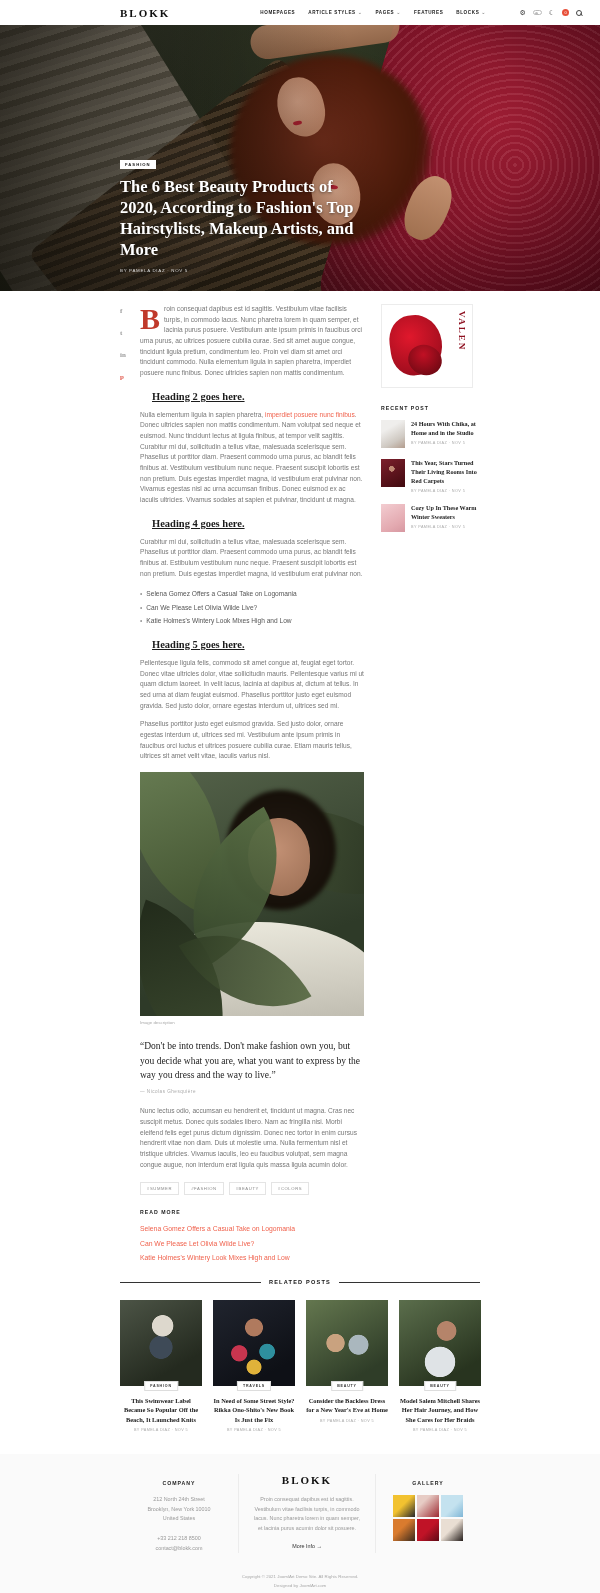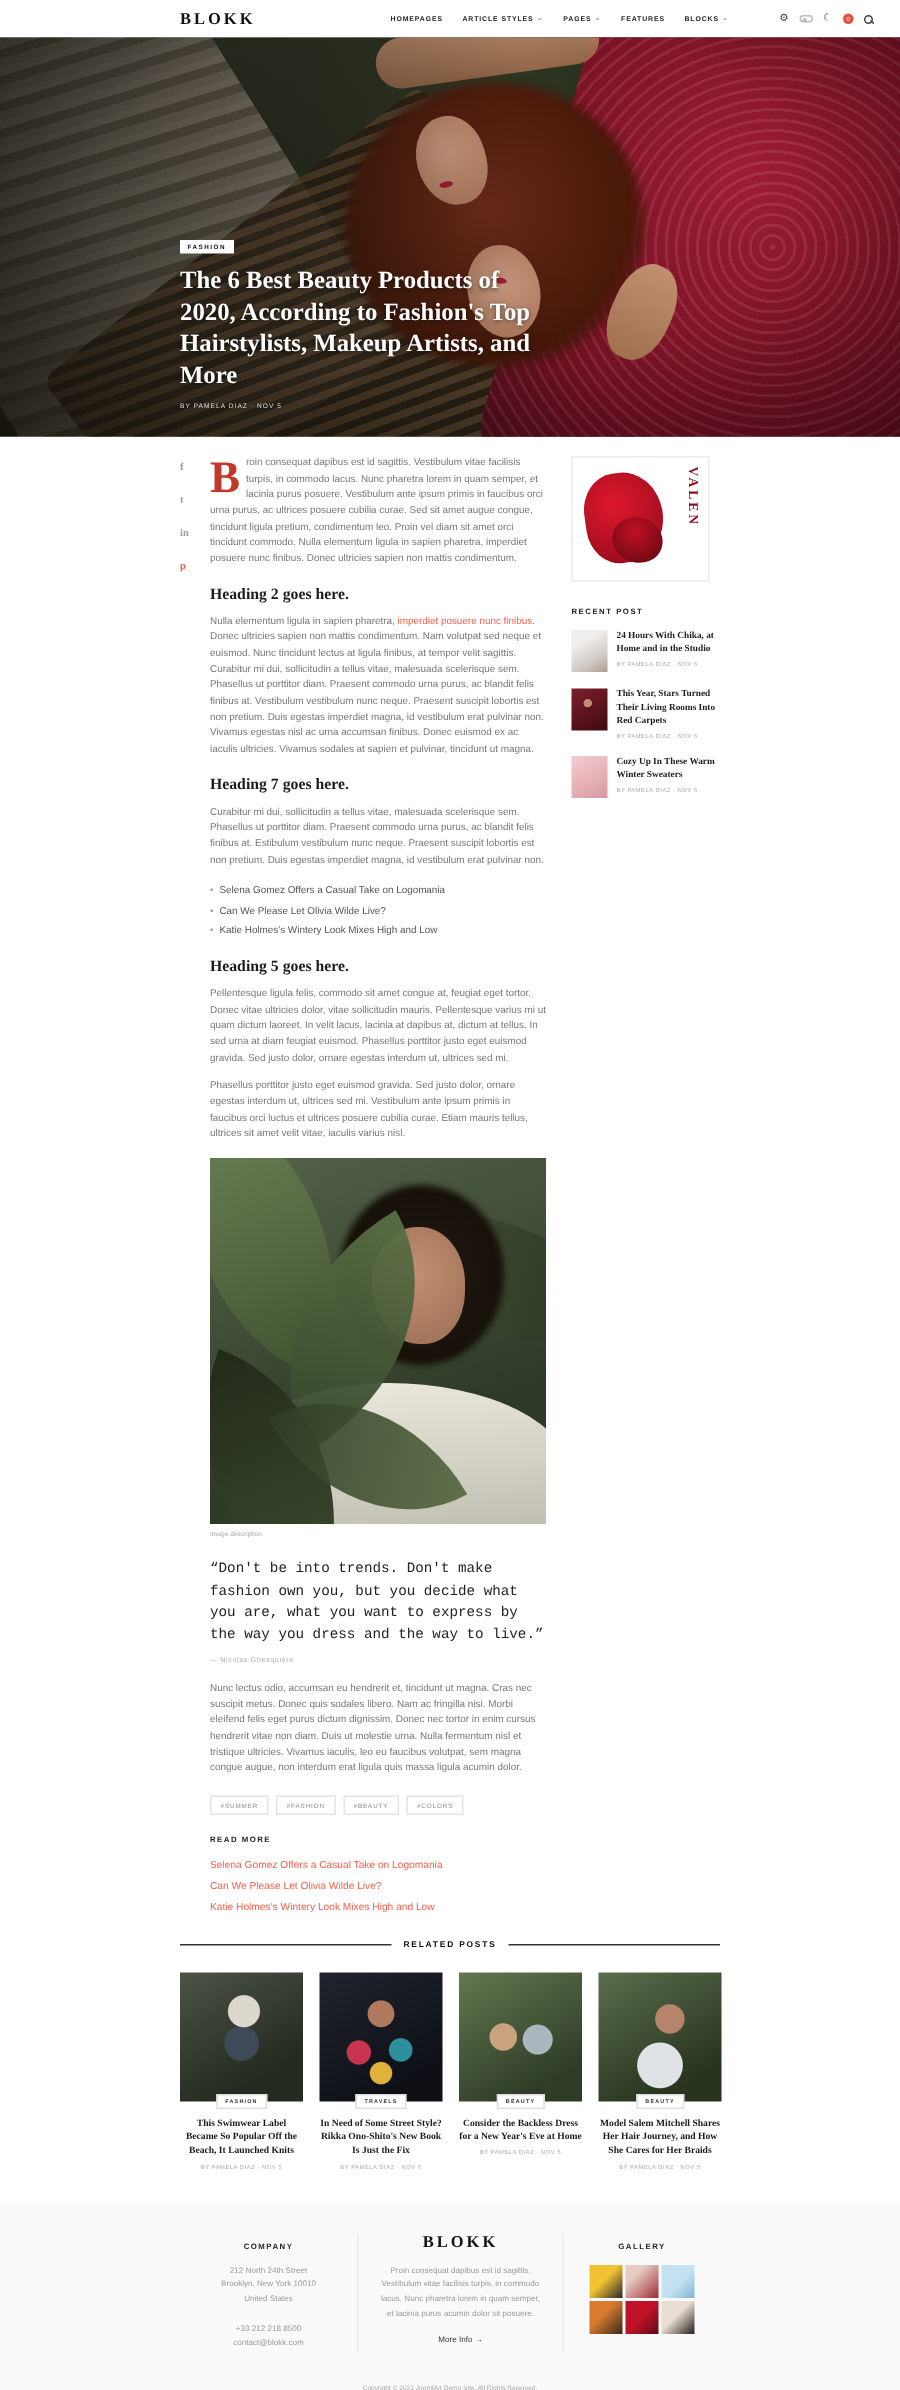--- a/index.html
+++ b/index.html
@@ -66,7 +66,7 @@
   article { width:224px; margin-left:6px; }
   article p { font-size:6.6px; line-height:1.62; color:#777; margin-bottom:8px; }
   .dropcap { float:left; font-family:"Liberation Serif",serif; color:#c0392b; font-size:30px; line-height:.85; padding:2px 4px 0 0; font-weight:bold; }
-  .h-ser { font-family:"Liberation Serif",serif; font-weight:bold; color:#1c1c1c; font-size:10.5px; margin:12px 0 8px; }
+  .h-ser { font-family:"Liberation Serif",serif; font-weight:bold; color:#1c1c1c; font-size:10.5px; margin:12px 12px 8px;text-decoration:underline; }
   .redlink { color:#f0624d; cursor:pointer; }
   ul.blist { list-style:none; margin:2px 0 10px; }
   ul.blist li { font-size:6.6px; line-height:2; color:#555; cursor:pointer; }

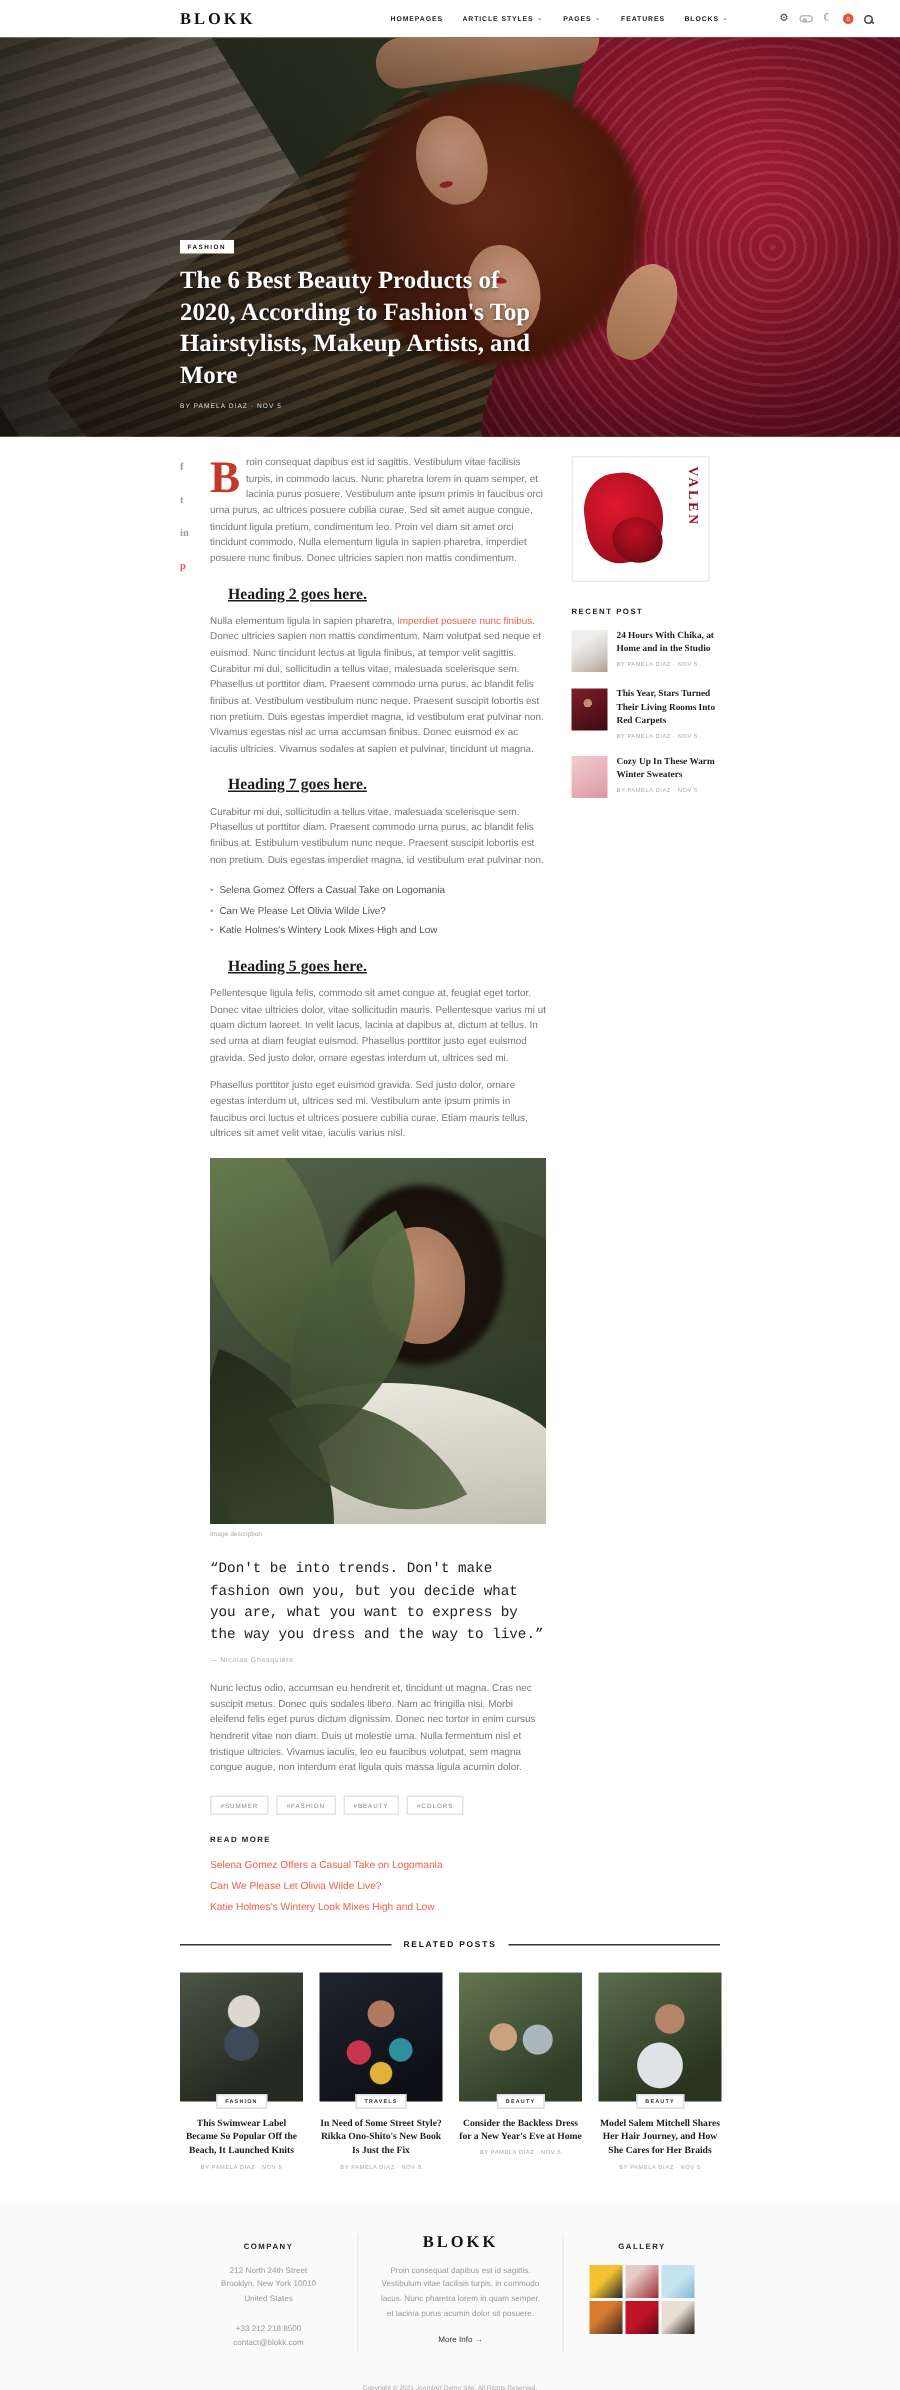--- a/index.html
+++ b/index.html
@@ -226,7 +226,7 @@
     <h2 class="h-ser">Heading 2 goes here.</h2>
     <p><span>Nulla elementum ligula in sapien pharetra, </span><span class="redlink">imperdiet posuere nunc finibus</span><span>. Donec ultricies sapien non mattis condimentum. Nam volutpat sed neque et euismod. Nunc tincidunt lectus at ligula finibus, at tempor velit sagittis. Curabitur mi dui, sollicitudin a tellus vitae, malesuada scelerisque sem. Phasellus ut porttitor diam. Praesent commodo urna purus, ac blandit felis finibus at. Vestibulum vestibulum nunc neque. Praesent suscipit lobortis est non pretium. Duis egestas imperdiet magna, id vestibulum erat pulvinar non. Vivamus egestas nisl ac urna accumsan finibus. Donec euismod ex ac iaculis ultricies. Vivamus sodales at sapien et pulvinar, tincidunt ut magna.</span></p>
 
-    <h2 class="h-ser">Heading 7 goes here.</h2>
+    <h2 class="h-ser">Heading 4 goes here.</h2>
     <p>Curabitur mi dui, sollicitudin a tellus vitae, malesuada scelerisque sem. Phasellus ut porttitor diam. Praesent commodo urna purus, ac blandit felis finibus at. Estibulum vestibulum nunc neque. Praesent suscipit lobortis est non pretium. Duis egestas imperdiet magna, id vestibulum erat pulvinar non.</p>
     <ul class="blist">
       <li>Selena Gomez Offers a Casual Take on Logomania</li>

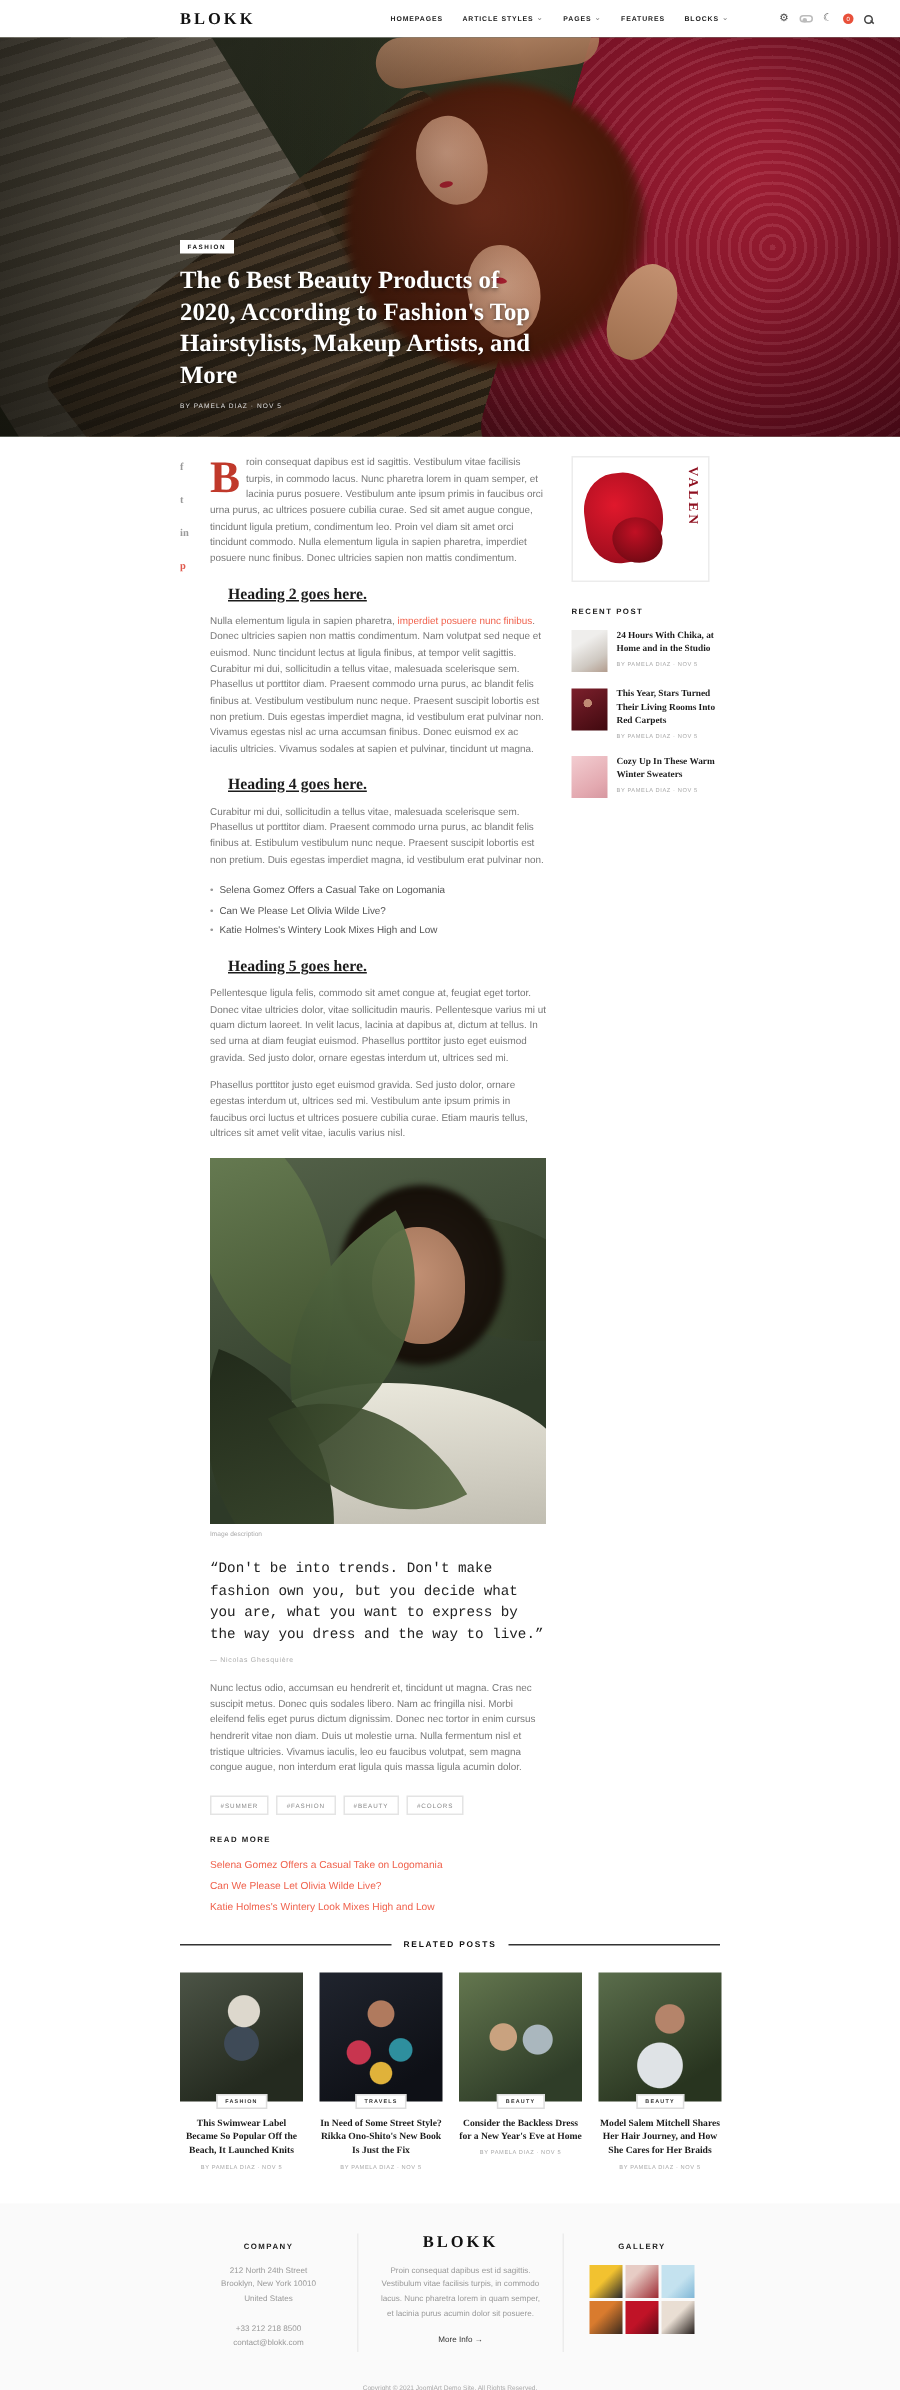--- a/index.html
+++ b/index.html
@@ -87,7 +87,7 @@
   .pa-leaf-front { left:60px; bottom:-10px; width:90px; height:110px; border-radius:0 100% 0 100%; transform:rotate(150deg); background:linear-gradient(140deg,#54663f,#2f3c24); opacity:.9; }
   figcaption { font-size:4.4px; color:#aaa; margin-top:4px; }
 
-  blockquote { font-family:Liberation Mono, monospace; color:#222; font-size:9.5px; line-height:1.55; margin:14px 0 6px; }
+  blockquote { font-family:Liberation Serif, serif; color:#222; font-size:9.5px; line-height:1.55; margin:14px 0 6px; }
   .quote-author { font-size:4.6px; color:#aaa; letter-spacing:.5px; margin-bottom:12px; }
 
   .tags { display:flex; gap:5px; margin:12px 0 14px; }

